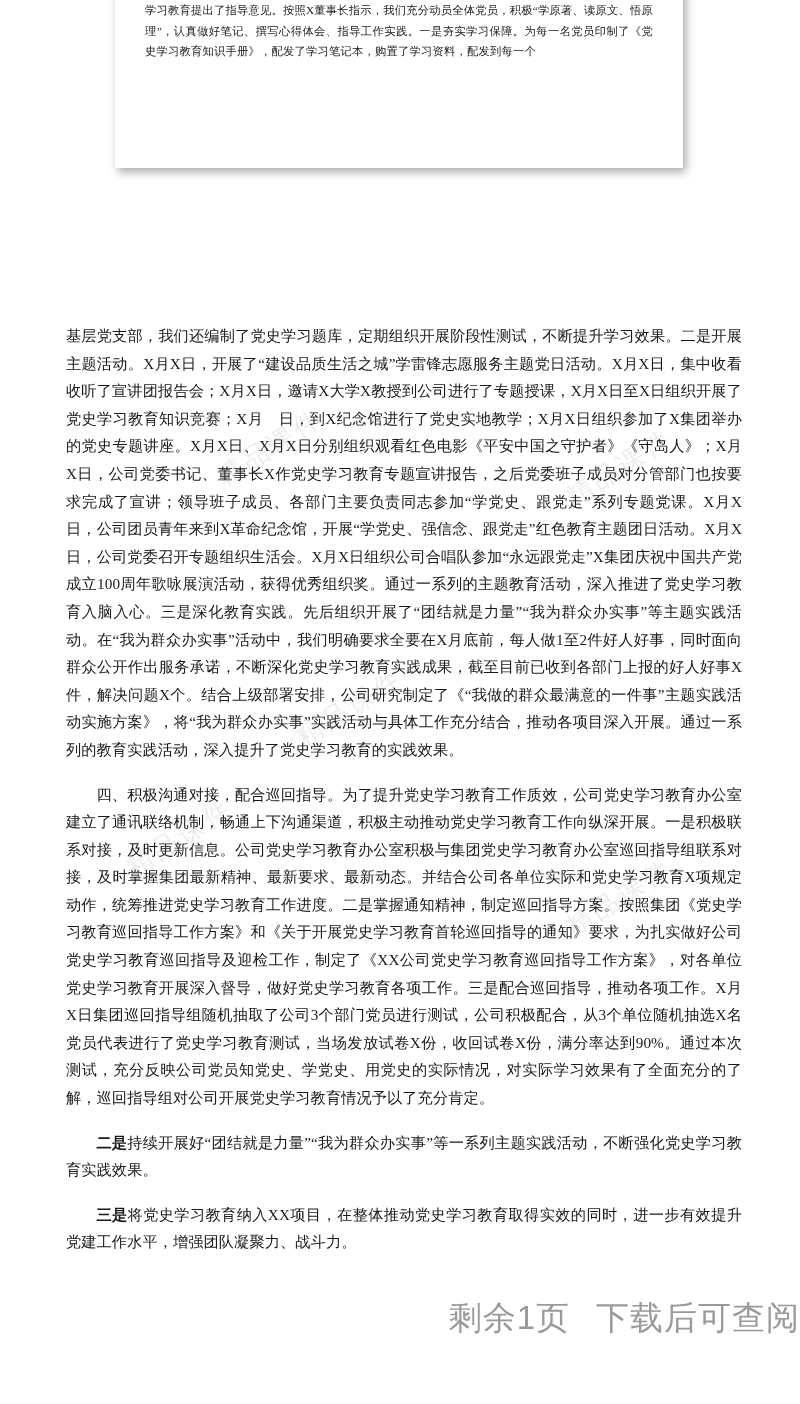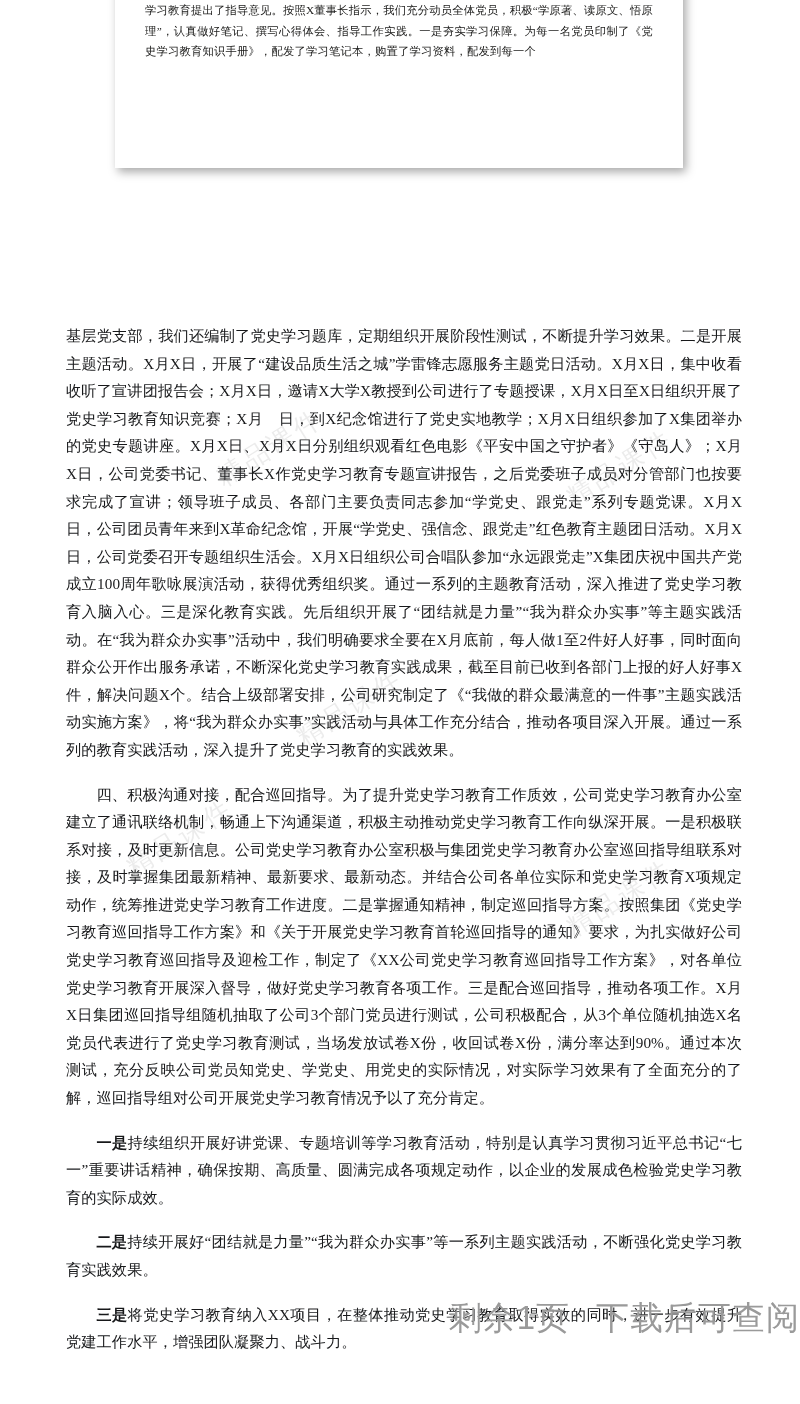--- a/index.html
+++ b/index.html
@@ -127,7 +127,6 @@
   <p class="para indent gap">四、积极沟通对接，配合巡回指导。为了提升党史学习教育工作质效，公司党史学习教育办公室建立了通讯联络机制，畅通上下沟通渠道，积极主动推动党史学习教育工作向纵深开展。一是积极联系对接，及时更新信息。公司党史学习教育办公室积极与集团党史学习教育办公室巡回指导组联系对接，及时掌握集团最新精神、最新要求、最新动态。并结合公司各单位实际和党史学习教育X项规定动作，统筹推进党史学习教育工作进度。二是掌握通知精神，制定巡回指导方案。按照集团《党史学习教育巡回指导工作方案》和《关于开展党史学习教育首轮巡回指导的通知》要求，为扎实做好公司党史学习教育巡回指导及迎检工作，制定了《XX公司党史学习教育巡回指导工作方案》，对各单位党史学习教育开展深入督导，做好党史学习教育各项工作。三是配合巡回指导，推动各项工作。X月X日集团巡回指导组随机抽取了公司3个部门党员进行测试，公司积极配合，从3个单位随机抽选X名党员代表进行了党史学习教育测试，当场发放试卷X份，收回试卷X份，满分率达到90%。通过本次测试，充分反映公司党员知党史、学党史、用党史的实际情况，对实际学习效果有了全面充分的了解，巡回指导组对公司开展党史学习教育情况予以了充分肯定。</p>
 
 
-  <p class="para indent gap"><b class="bold">一是</b><span>持续组织开展好讲党课、专题培训等学习教育活动，特别是认真学习贯彻习近平总书记“七一”重要讲话精神，确保按期、高质量、圆满完成各项规定动作，以企业的发展成色检验党史学习教育的实际成效。</span></p>
 
   <p class="para indent gap"><b class="bold">二是</b><span>持续开展好“团结就是力量”“我为群众办实事”等一系列主题实践活动，不断强化党史学习教育实践效果。</span></p>
 

